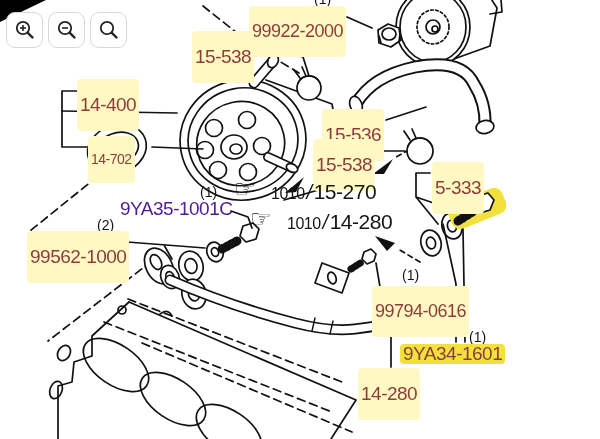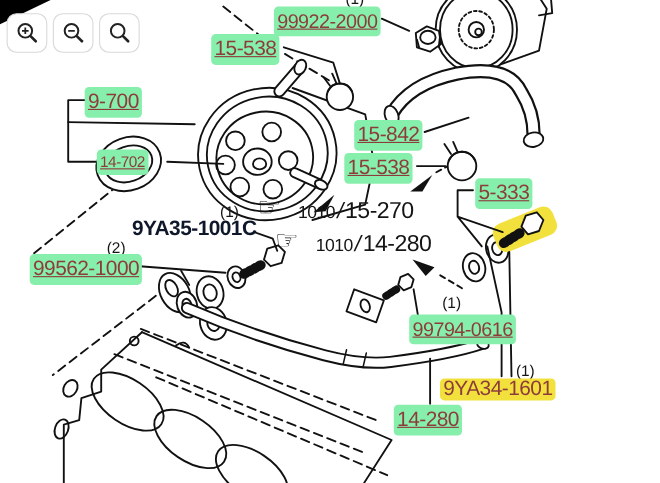--- a/index.html
+++ b/index.html
@@ -11,7 +11,7 @@
        border-radius:9px;display:flex;align-items:center;justify-content:center;cursor:pointer;box-sizing:border-box;}
   
   .lab{position:absolute;white-space:nowrap;line-height:1.05;letter-spacing:-0.5px;}
-  .pink{background:#86efac;color:#8d3c3c;border-radius:4px;padding:4px 3px;text-decoration:underline;}
+  .pink{background:#fef9c3;color:#8d3c3c;border-radius:4px;padding:16px 3px;}
   .yellow{background:#f2e13c;color:#8d3c3c;border-radius:4px;padding:0 3px;}
   .black{color:#0f172a;font-weight:bold;}
   .qty{position:absolute;color:#151515;font-size:14px;letter-spacing:0;white-space:nowrap;}

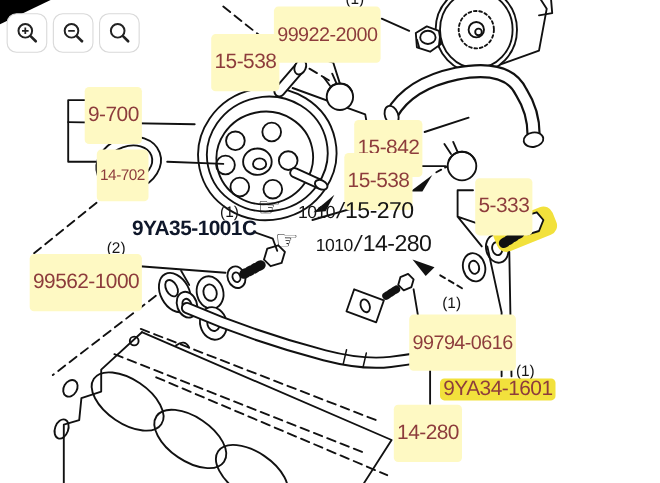--- a/index.html
+++ b/index.html
@@ -219,7 +219,7 @@
 
 <div class="lab pink" style="left:192px;top:31px;font-size:19px;">15-538</div>
 
-<div class="lab pink" style="left:77px;top:79px;font-size:19px;">9-700</div>
+<div class="lab pink" style="left:77px;top:79px;font-size:19px;">14-400</div>
 
 <div class="lab pink" style="left:88px;top:136px;font-size:14px;">14-702</div>
 

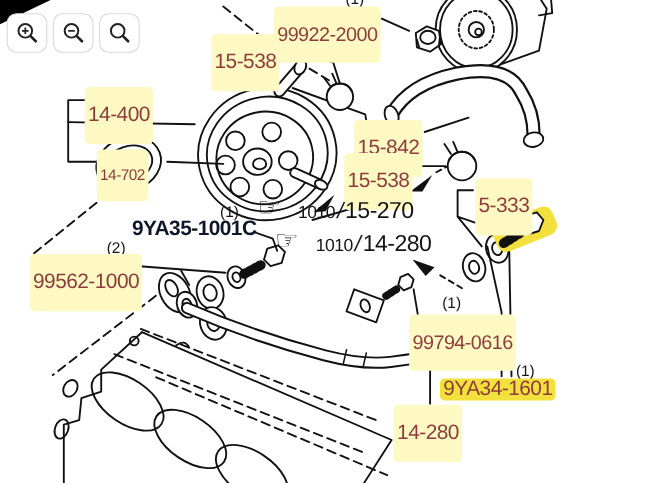--- a/index.html
+++ b/index.html
@@ -223,7 +223,7 @@
 
 <div class="lab pink" style="left:88px;top:136px;font-size:14px;">14-702</div>
 
-<div class="lab pink" style="left:322px;top:109px;font-size:19px;">15-842</div>
+<div class="lab pink" style="left:322px;top:109px;font-size:19px;">15-536</div>
 
 <div class="lab pink" style="left:313px;top:139px;font-size:19px;">15-538</div>
 

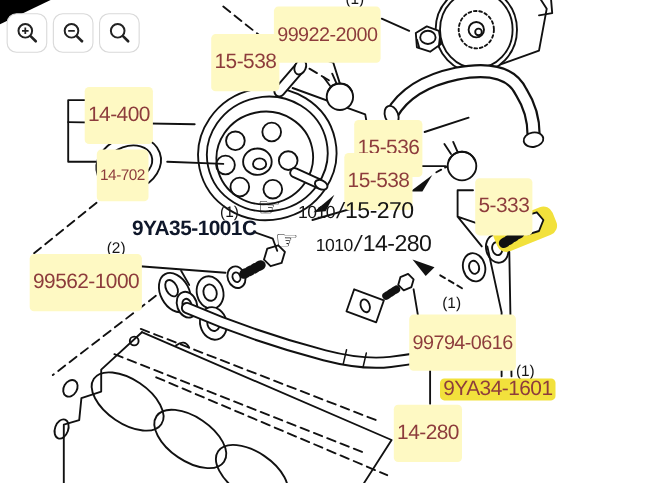--- a/index.html
+++ b/index.html
@@ -13,7 +13,7 @@
   .lab{position:absolute;white-space:nowrap;line-height:1.05;letter-spacing:-0.5px;}
   .pink{background:#fef9c3;color:#8d3c3c;border-radius:4px;padding:16px 3px;}
   .yellow{background:#f2e13c;color:#8d3c3c;border-radius:4px;padding:0 3px;}
-  .black{color:#0f172a;font-weight:bold;}
+  .black{color:#4c1d95;}
   .qty{position:absolute;color:#151515;font-size:14px;letter-spacing:0;white-space:nowrap;}
   .hand{font-size:24px;color:#151515;margin-right:4px;position:relative;top:-2px;}
   .big{font-size:16px;margin-left:12px;}

